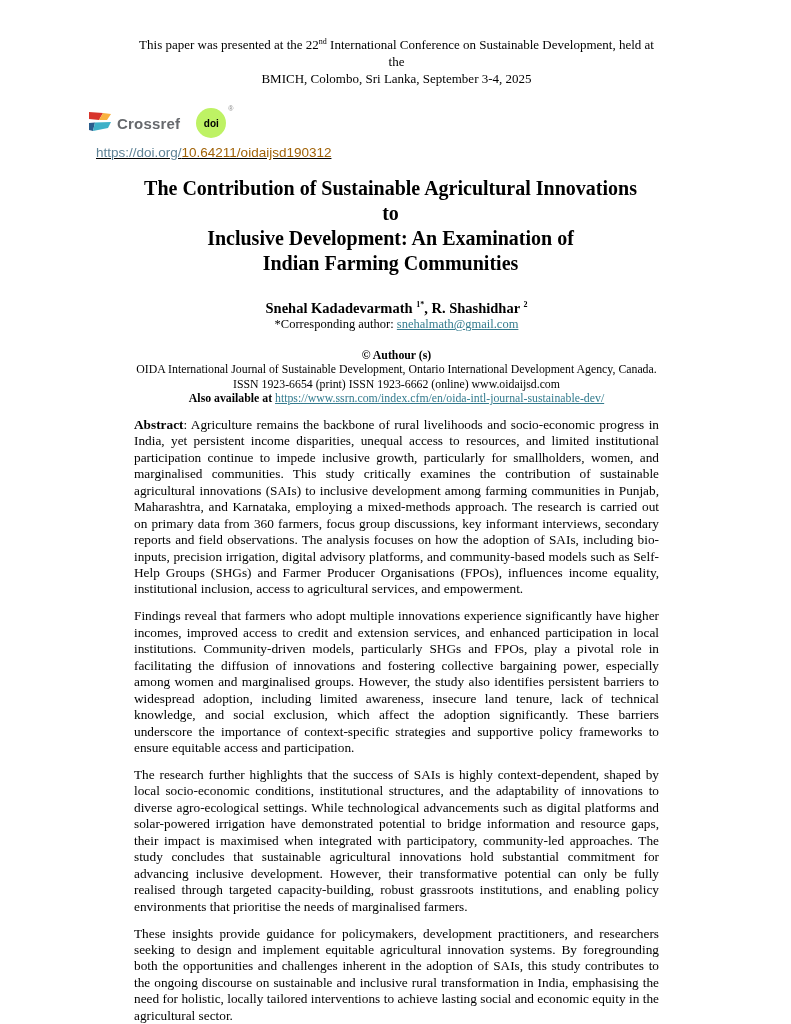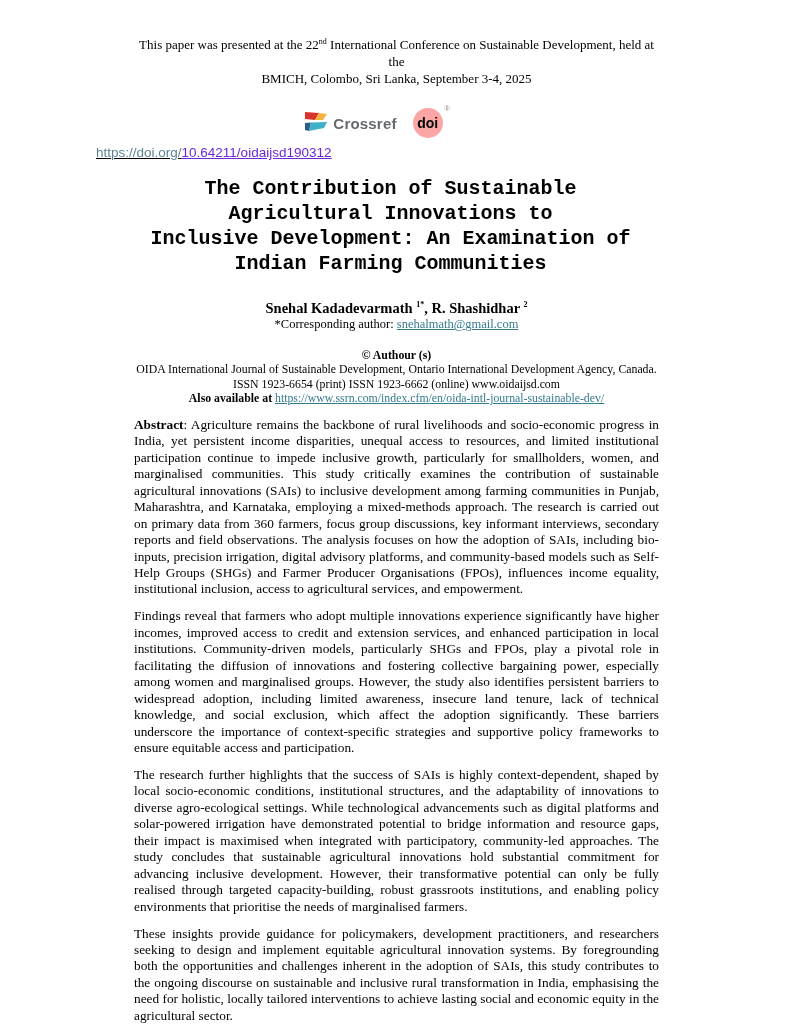--- a/index.html
+++ b/index.html
@@ -40,7 +40,6 @@
     gap: 16px;
     margin: 18px 0 4px -46px;
     height: 36px;
-    justify-content: center;
   }
   .crossref-logo {
     display: flex;

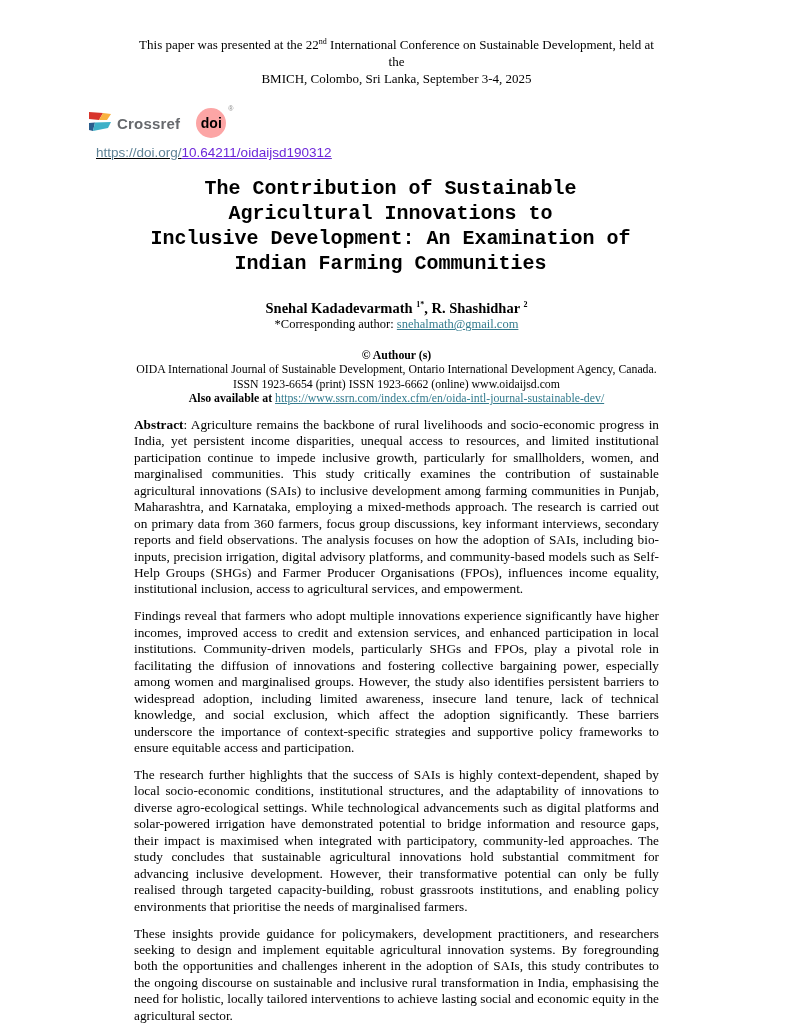--- a/index.html
+++ b/index.html
@@ -61,13 +61,13 @@
     width: 30px;
     height: 30px;
     border-radius: 50%;
-    background: #fca5a5;
+    background: #bef264;
     display: flex;
     align-items: center;
     justify-content: center;
     font-family: "Liberation Sans", sans-serif;
     font-weight: bold;
-    font-size: 14px;
+    font-size: 10px;
     color: #000000;
   }
   .doi-reg {

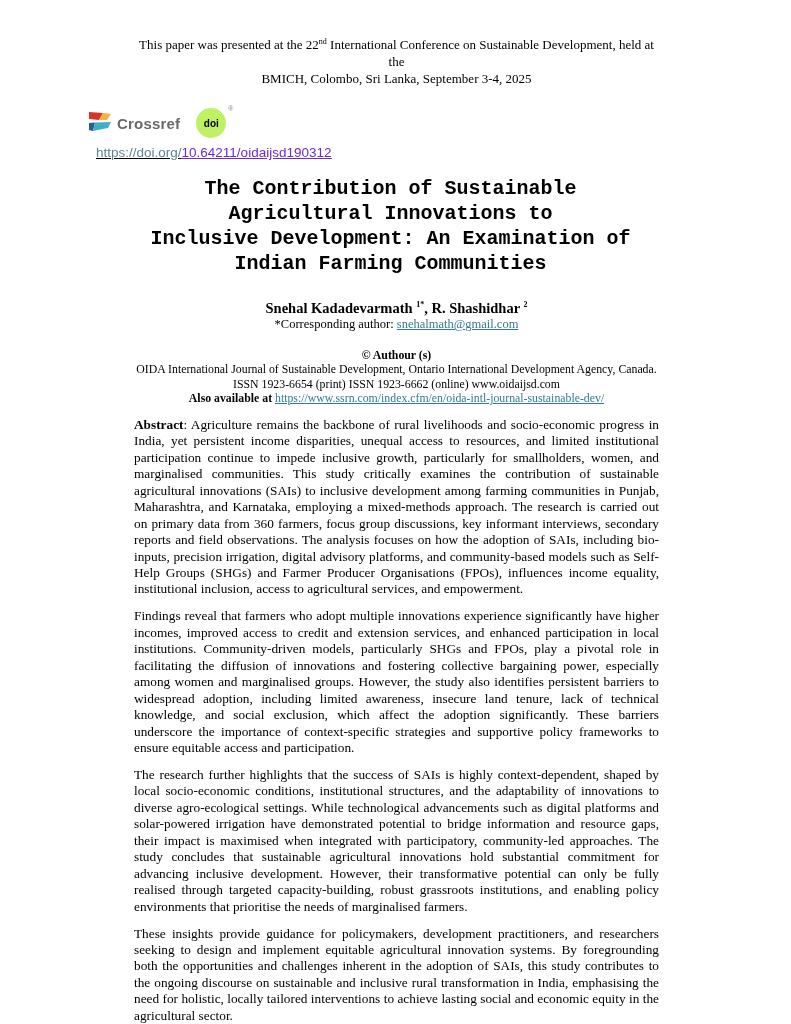--- a/index.html
+++ b/index.html
@@ -91,7 +91,7 @@
     cursor: pointer;
   }
   .doi-prefix { color: #5f8396; }
-  .doi-suffix { color: #6d28d9; text-decoration: underline; }
+  .doi-suffix { color: #a16207; }
 
   
   .paper-title {

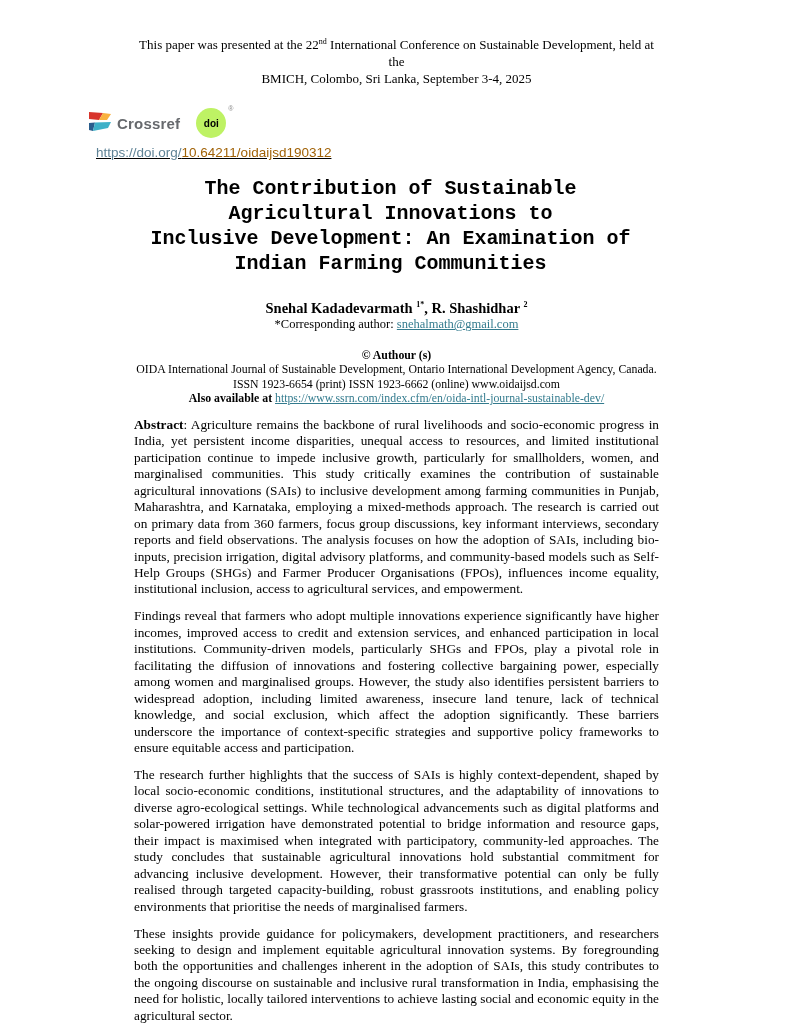--- a/index.html
+++ b/index.html
@@ -174,7 +174,7 @@
     <a><span class="doi-prefix">https://doi.org/</span><span class="doi-suffix">10.64211/oidaijsd190312</span></a>
   </div>
 
-  <h1 class="paper-title" style="margin:16px 12px 0 0;font-family:Liberation Mono, monospace;">
+  <h1 class="paper-title" style="margin:16px 12px 0 0;">
     <span>The Contribution of Sustainable Agricultural Innovations to</span><br>
     <span>Inclusive Development: An Examination of</span><br>
     <span>Indian Farming Communities</span>

